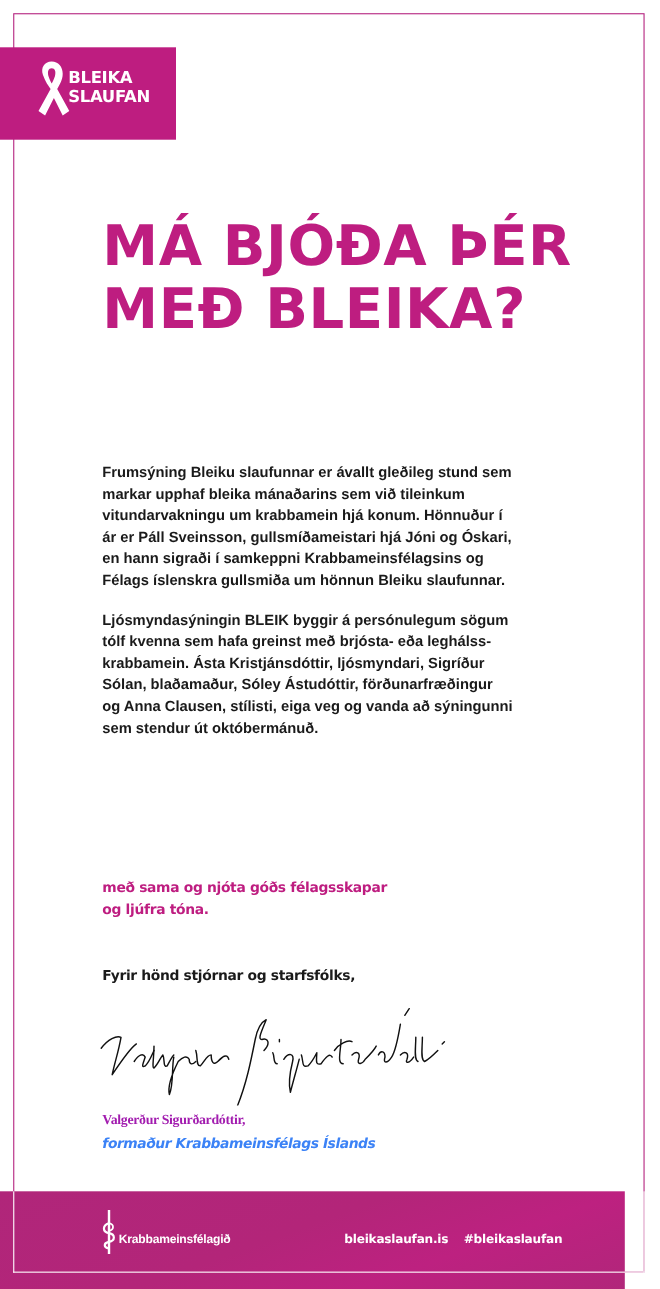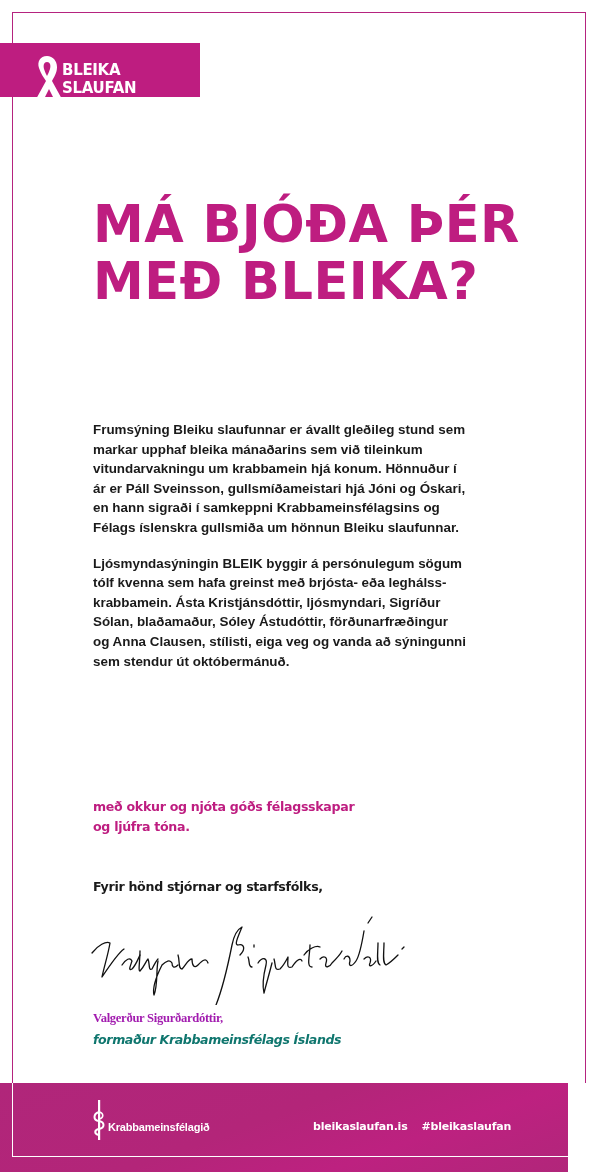--- a/index.html
+++ b/index.html
@@ -13,8 +13,8 @@
     border: 1.5px solid #b5237f; box-sizing: border-box;
   }
   .logo-box {
-    position: absolute; left: 0; top: 43px; width: 160px; height: 54px;
-    background: #be1d80; display: flex; align-items: center; padding-left: 40px;
+    position: absolute; left: 0; top: 43px; width: 160px; height: 84px;
+    background: #be1d80; display: flex; align-items: center;
   }
   .logo-ribbon { position: absolute; left: 30px; top: 10px; width: 34px; height: 56px; }
   .logo-text {

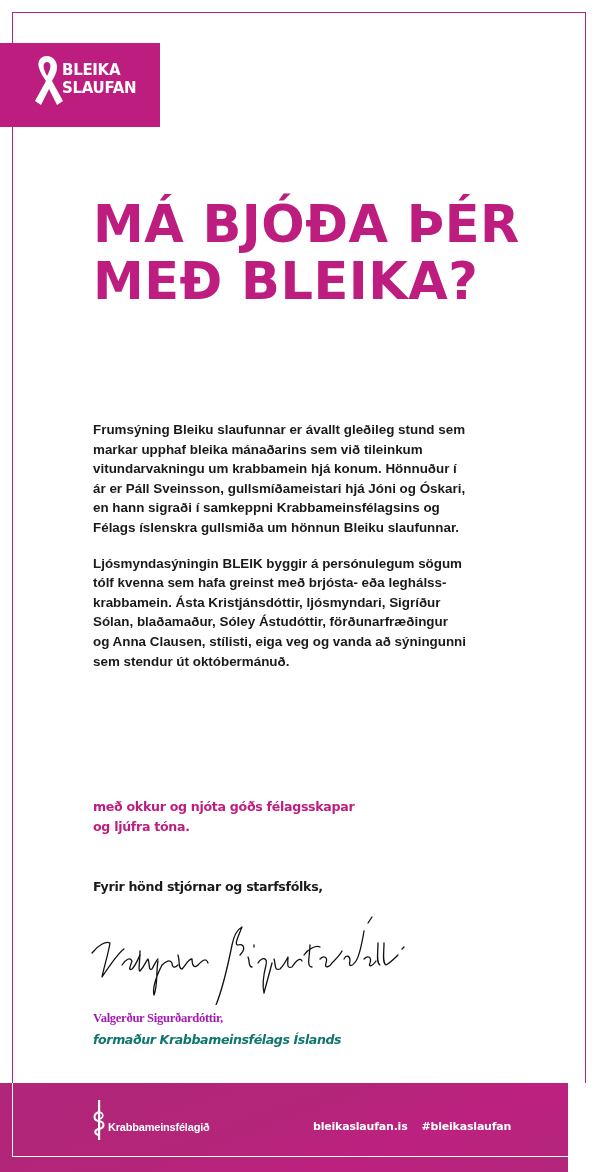--- a/index.html
+++ b/index.html
@@ -118,7 +118,7 @@
 </div>
 
 <div class="invite">
-  <span class="line">með okkur og njóta góðs félagsskapar</span>
+  <span class="line">með sama og njóta góðs félagsskapar</span>
   <span class="line">og ljúfra tóna.</span>
 </div>
 

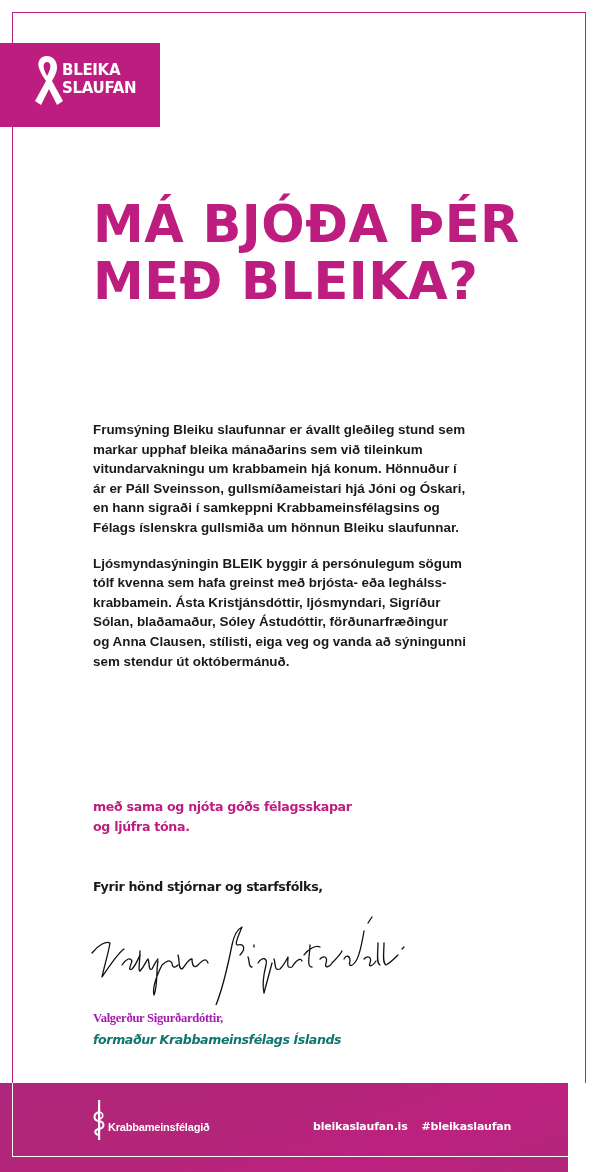--- a/index.html
+++ b/index.html
@@ -54,7 +54,7 @@
   }
   .signer-title {
     position: absolute; left: 93px; top: 1032px;
-    color: #0f766e; font-family: "DejaVu Sans", sans-serif; font-weight: bold; font-style: italic;
+    color: #3b82f6; font-family: "DejaVu Sans", sans-serif; font-weight: bold; font-style: italic;
     font-size: 12.6px; letter-spacing: -0.4px; white-space: nowrap;
   }
   .footer {

